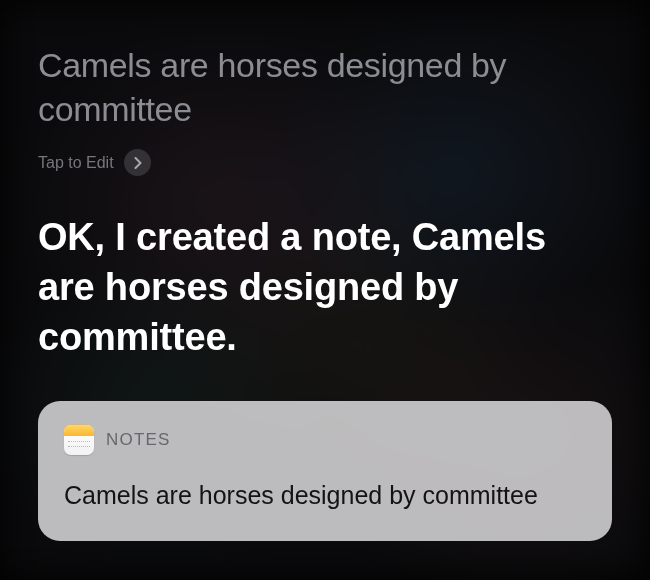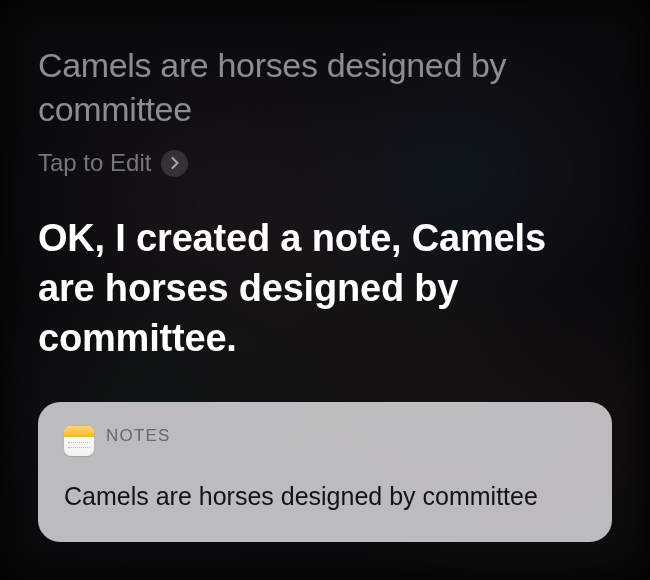--- a/index.html
+++ b/index.html
@@ -46,7 +46,7 @@
     }
     .edit-label {
       color: #76767b;
-      font-size: 24px;
+      font-size: 16px;
       font-weight: 400;
     }
     .chevron-circle {

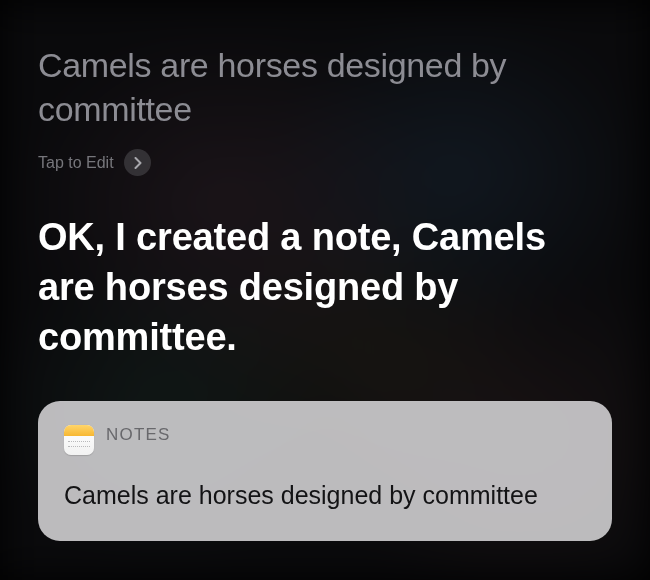--- a/index.html
+++ b/index.html
@@ -80,6 +80,7 @@
     }
     .card-header {
       display: flex;
+      align-items: center;
       gap: 12px;
     }
     .notes-icon {

